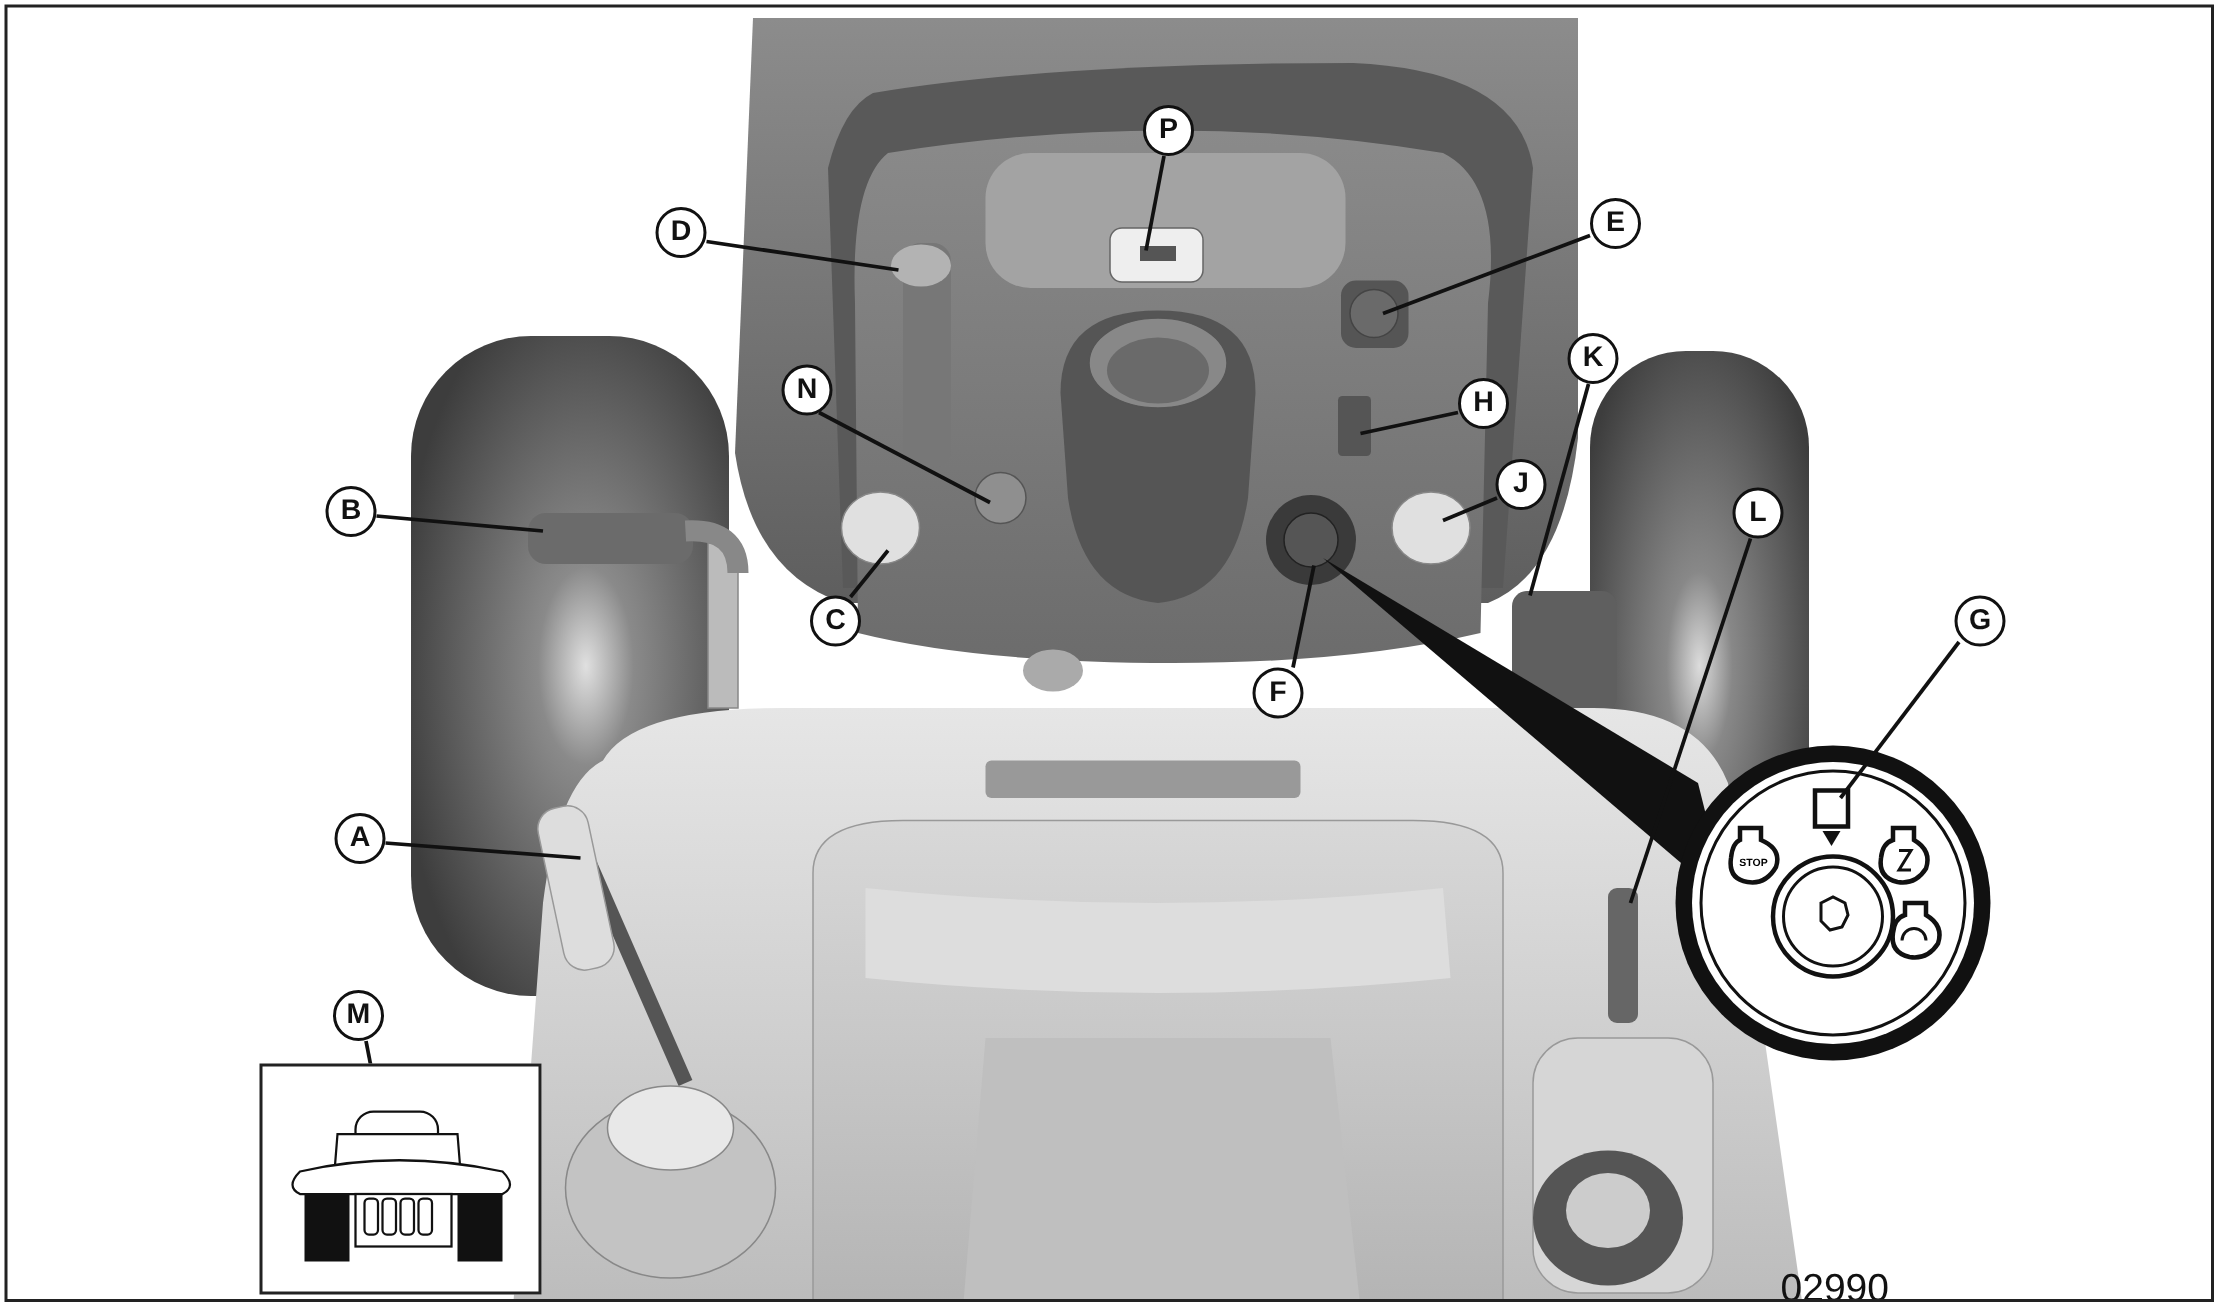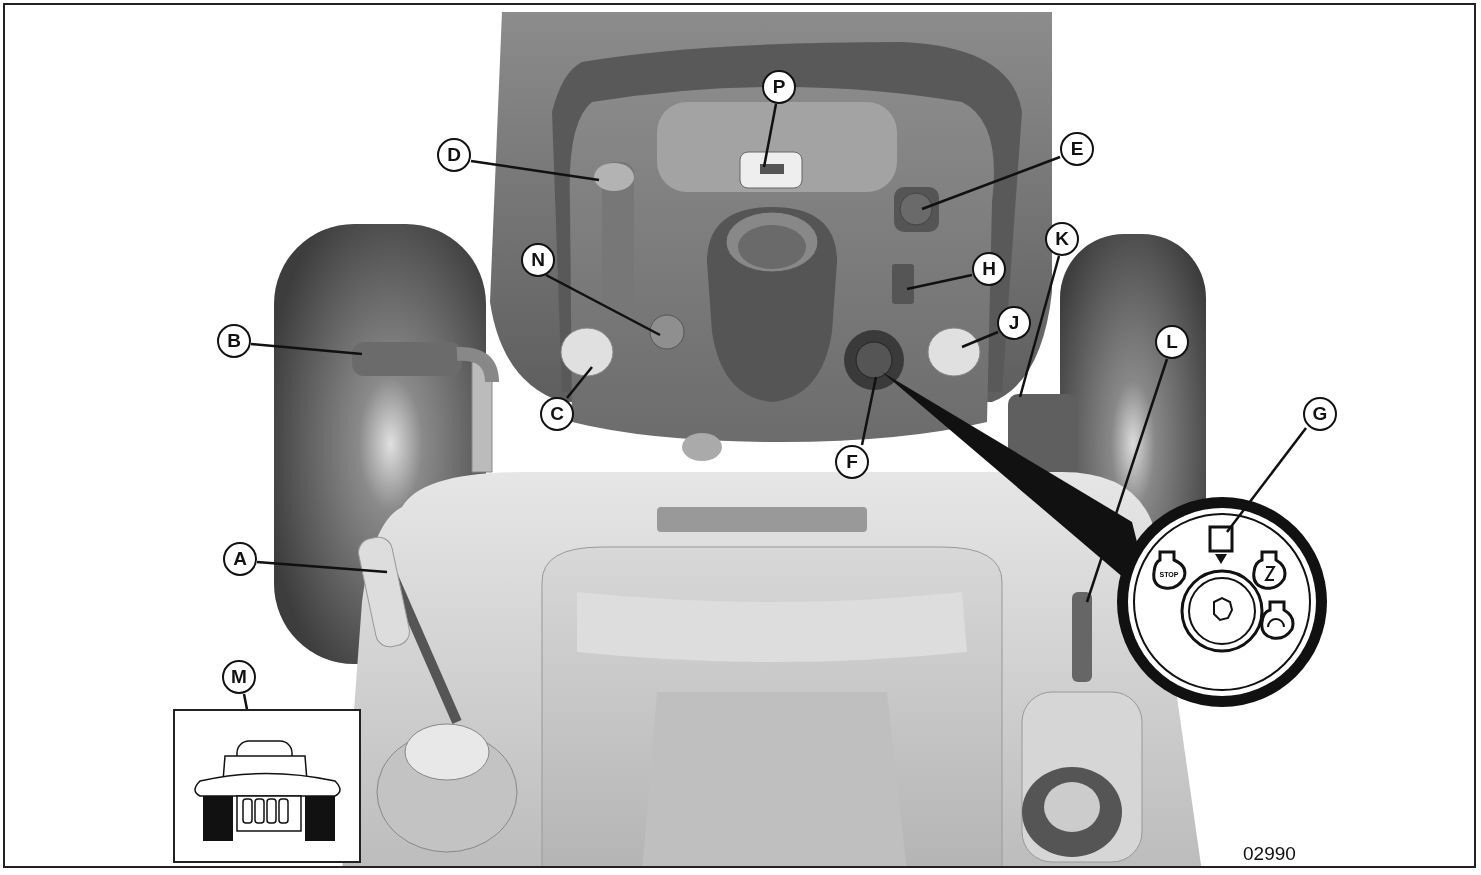--- a/index.html
+++ b/index.html
@@ -8,7 +8,7 @@
   svg.art{position:absolute;left:0;top:0;}
   .callout{position:absolute;width:34px;height:34px;border-radius:50%;border:2px solid #111;background:#fff;box-sizing:border-box;
     display:flex;align-items:center;justify-content:center;font-weight:bold;font-size:19px;color:#111;}
-  .figno{position:absolute;left:1238px;top:838px;font-size:19px;color:#111;}
+  .figno{position:absolute;left:1182px;top:838px;font-size:26px;color:#111;}
   .inset{position:absolute;left:168px;top:704px;width:188px;height:154px;border:2px solid #222;background:#fff;box-sizing:border-box;}
 </style>
 </head>

